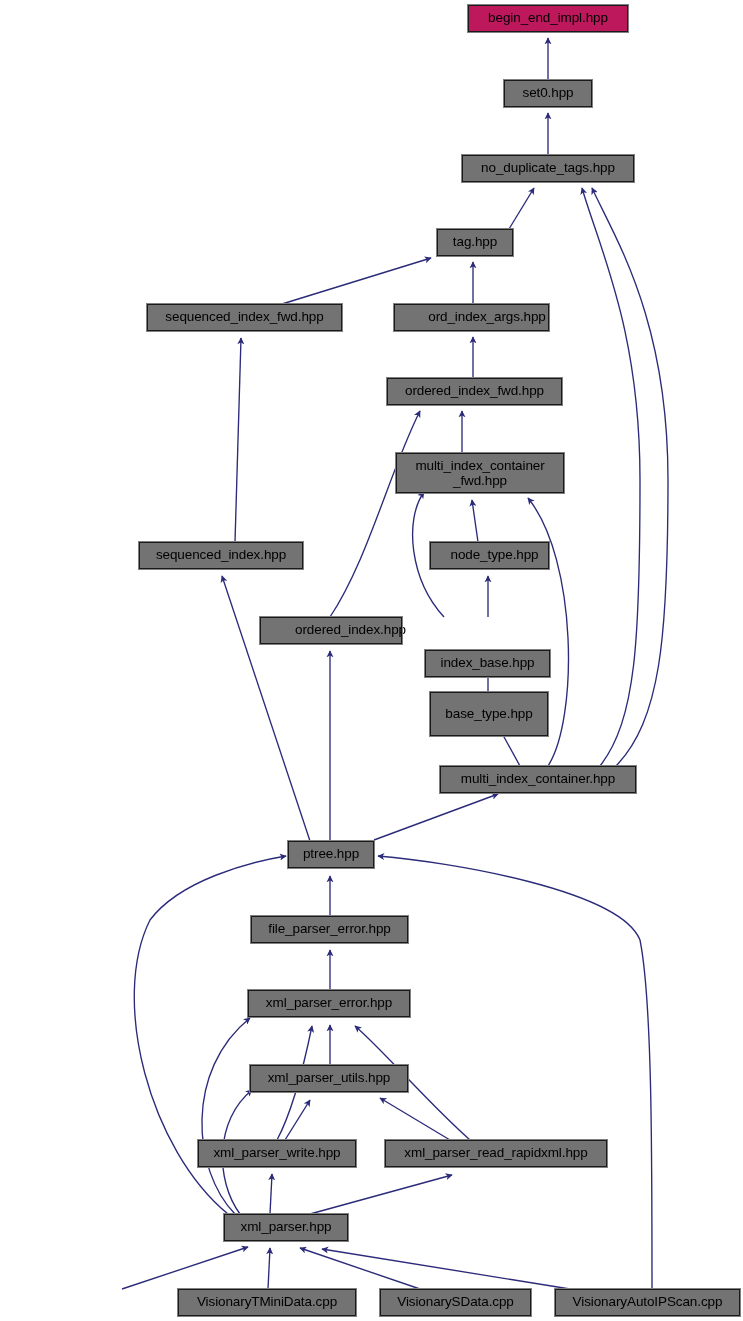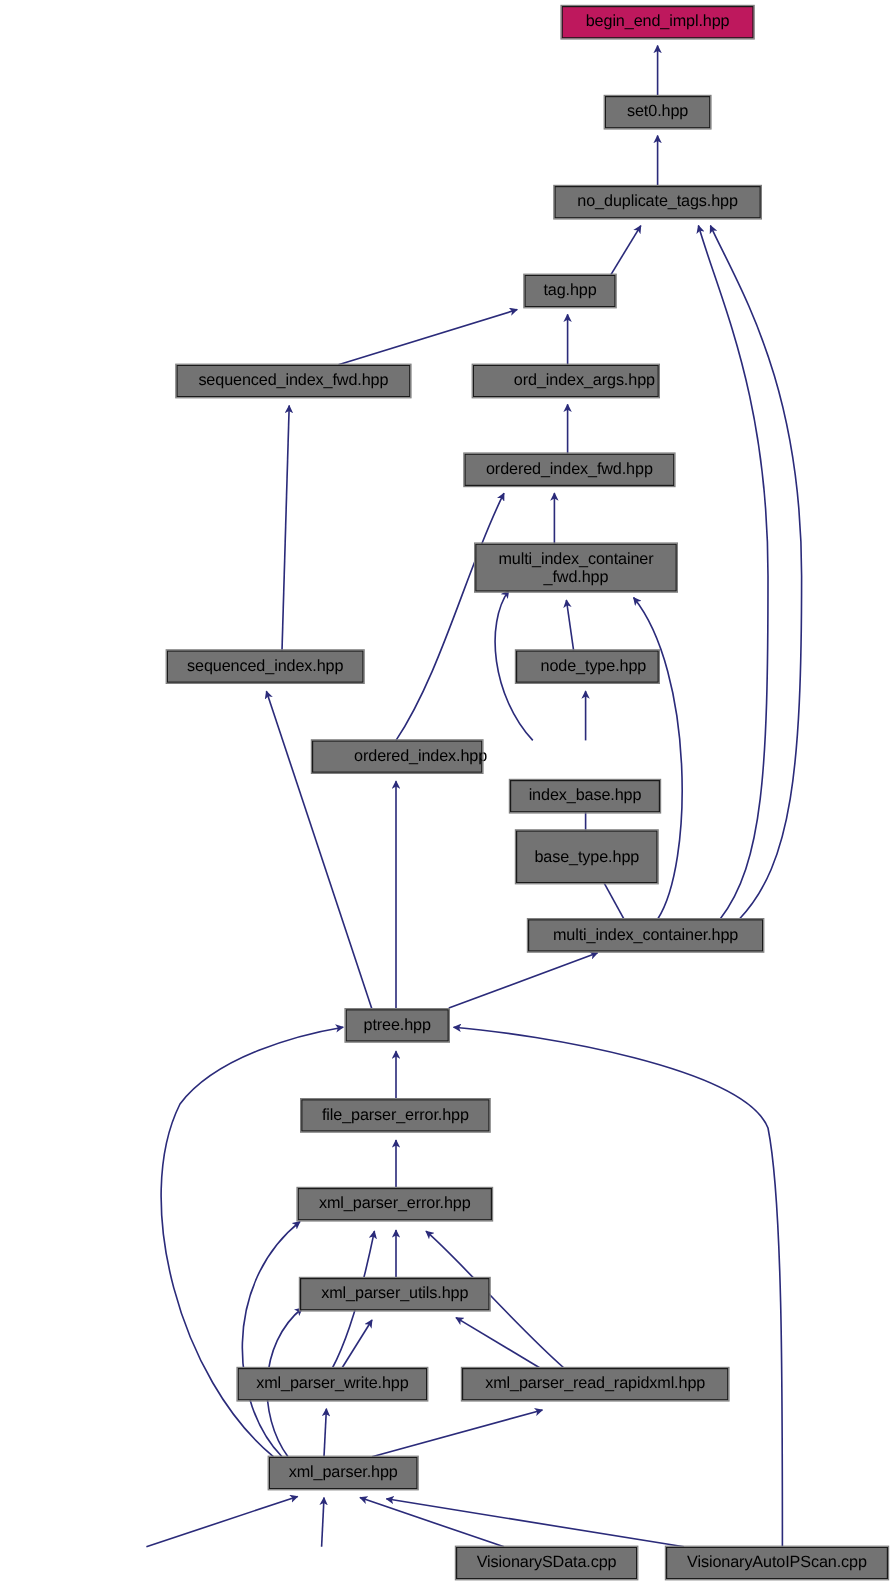--- a/index.html
+++ b/index.html
@@ -116,6 +116,7 @@
     <div class="node" style="left: 198px; top: 1140px; width: 158px; height: 27px;">xml_parser_write.hpp</div>
     <div class="node" style="left: 385px; top: 1140px; width: 222px; height: 27px;">xml_parser_read_rapidxml.hpp</div>
     <div class="node" style="left: 224px; top: 1214px; width: 124px; height: 27px;">xml_parser.hpp</div>
+    <div class="node" style="left: 178px; top: 1289px; width: 178px; height: 27px;">VisionaryTMiniData.cpp</div>
     <div class="node" style="left: 380px; top: 1289px; width: 151px; height: 27px;">VisionarySData.cpp</div>
     <div class="node" style="left: 555px; top: 1289px; width: 185px; height: 27px;">VisionaryAutoIPScan.cpp</div>
   </div>

